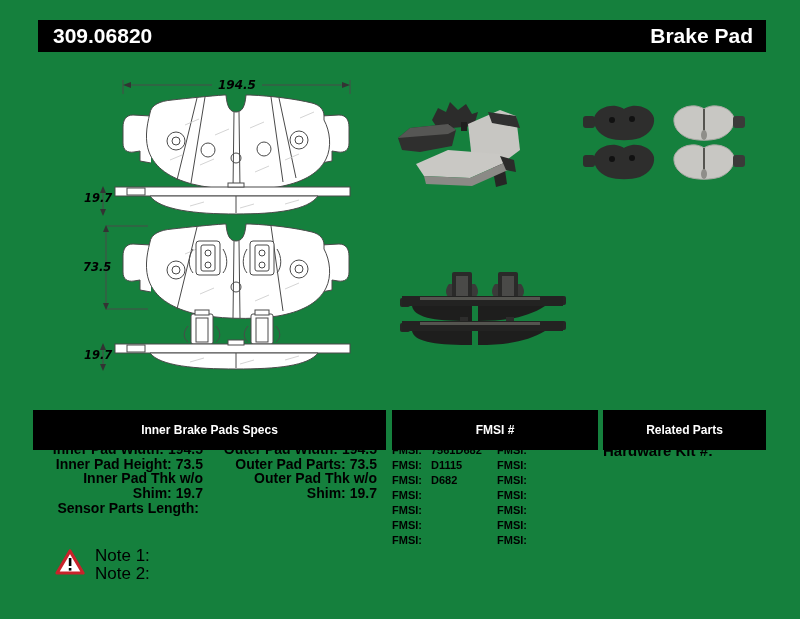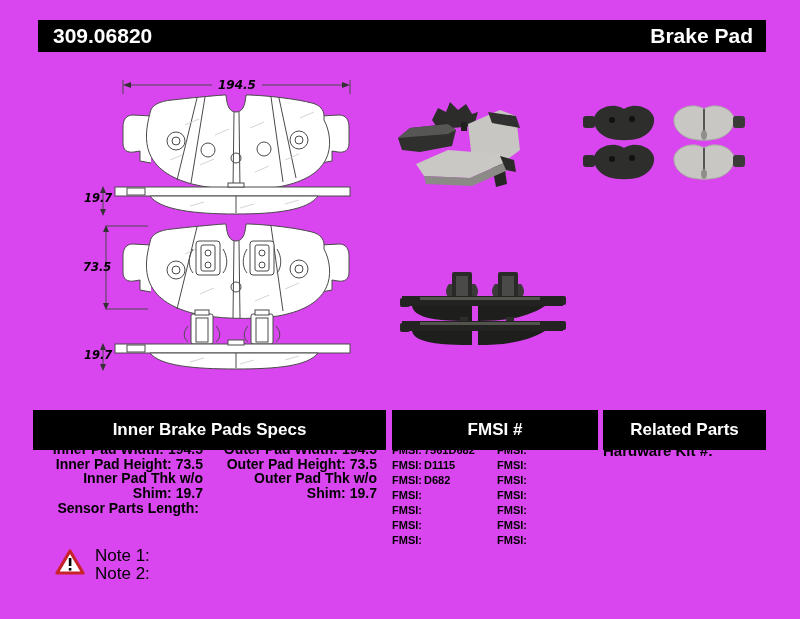--- a/index.html
+++ b/index.html
@@ -3,7 +3,7 @@
 <meta charset="utf-8">
 <style>
   html,body{margin:0;padding:0;background:#fff;}
-  .page{position:relative;width:800px;height:619px;background:#d946ef;overflow:hidden;
+  .page{position:relative;width:800px;height:619px;background:#15803d;overflow:hidden;
         font-family:"Liberation Sans","DejaVu Sans",sans-serif;color:#000;}
   .abs{position:absolute;}
 

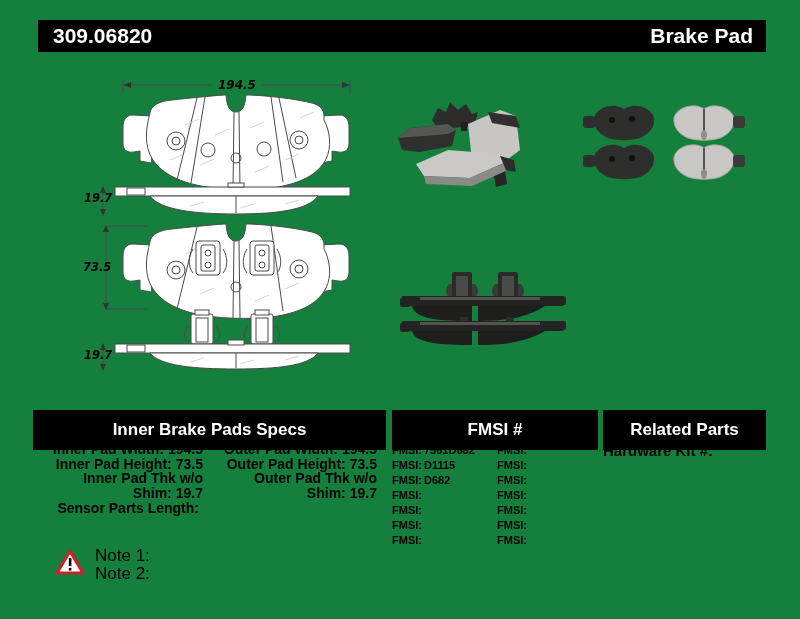--- a/index.html
+++ b/index.html
@@ -17,7 +17,7 @@
 
   
   .tbar{top:410px;height:40px;background:#000;color:#fff;display:flex;
-        align-items:center;font-weight:bold;font-size:17px;}
+        align-items:center;font-weight:bold;font-size:12px;}
   .tbar .half{flex:1;text-align:center;}
   .tbar.center{justify-content:center;}
 

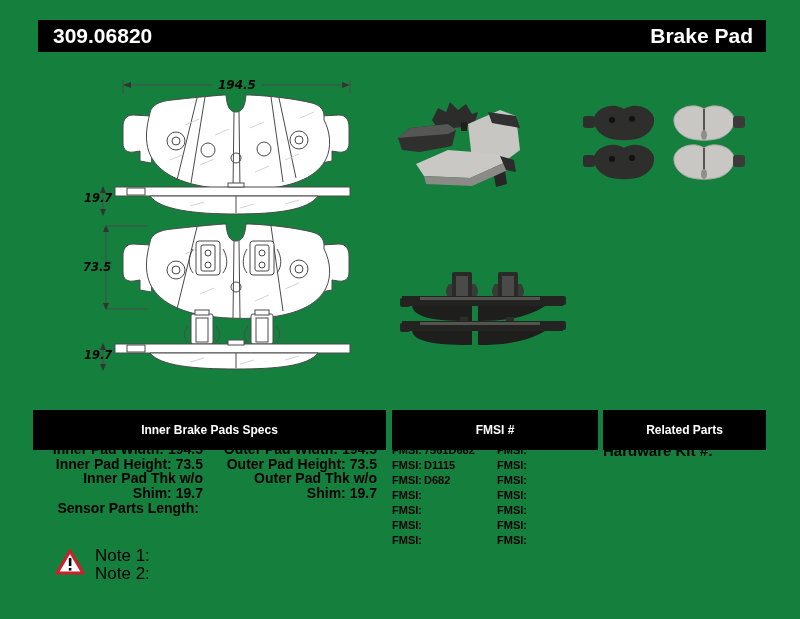--- a/index.html
+++ b/index.html
@@ -26,7 +26,7 @@
   .srow .val{margin-left:4px;}
   .fmsicol{top:443px;font-size:11px;font-weight:bold;line-height:15px;text-align:left;}
   .frow .flab{display:inline-block;min-width:30px;}
-  .frow .fval{margin-left:2px;}
+  .frow .fval{margin-left:9px;}
   .relcol{top:443px;font-size:15px;font-weight:bold;line-height:15px;text-align:left;}
 
   

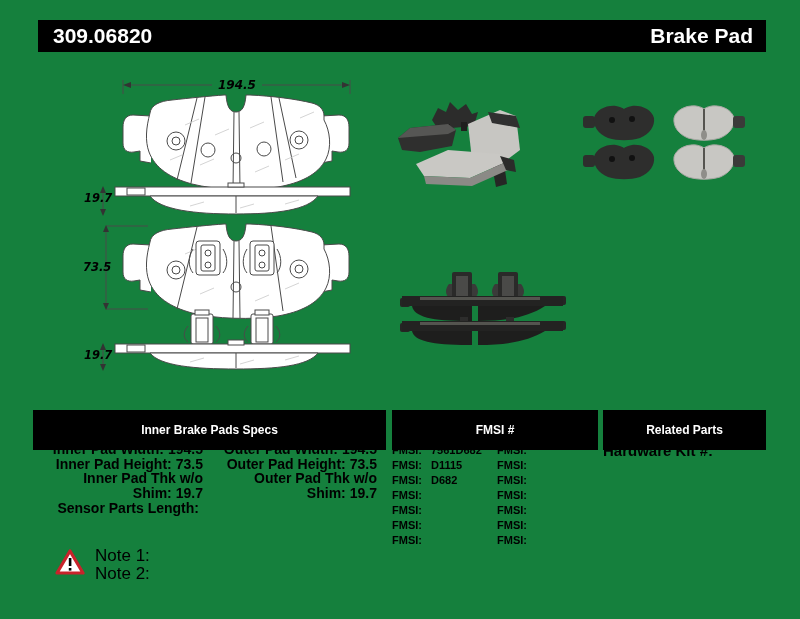--- a/index.html
+++ b/index.html
@@ -258,7 +258,7 @@
 
   <div class="abs speccol" style="left:209px;width:168px;">
     <div class="srow"><span>Outer Pad Width:</span><span class="val">194.5</span></div>
-    <div class="srow"><span>Outer Pad Height:</span><span class="val">73.5</span></div>
+    <div class="srow"><span>Outer Pad Parts:</span><span class="val">73.5</span></div>
     <div class="srow"><span>Outer Pad Thk w/o Shim:</span><span class="val">19.7</span></div>
   </div>
 

